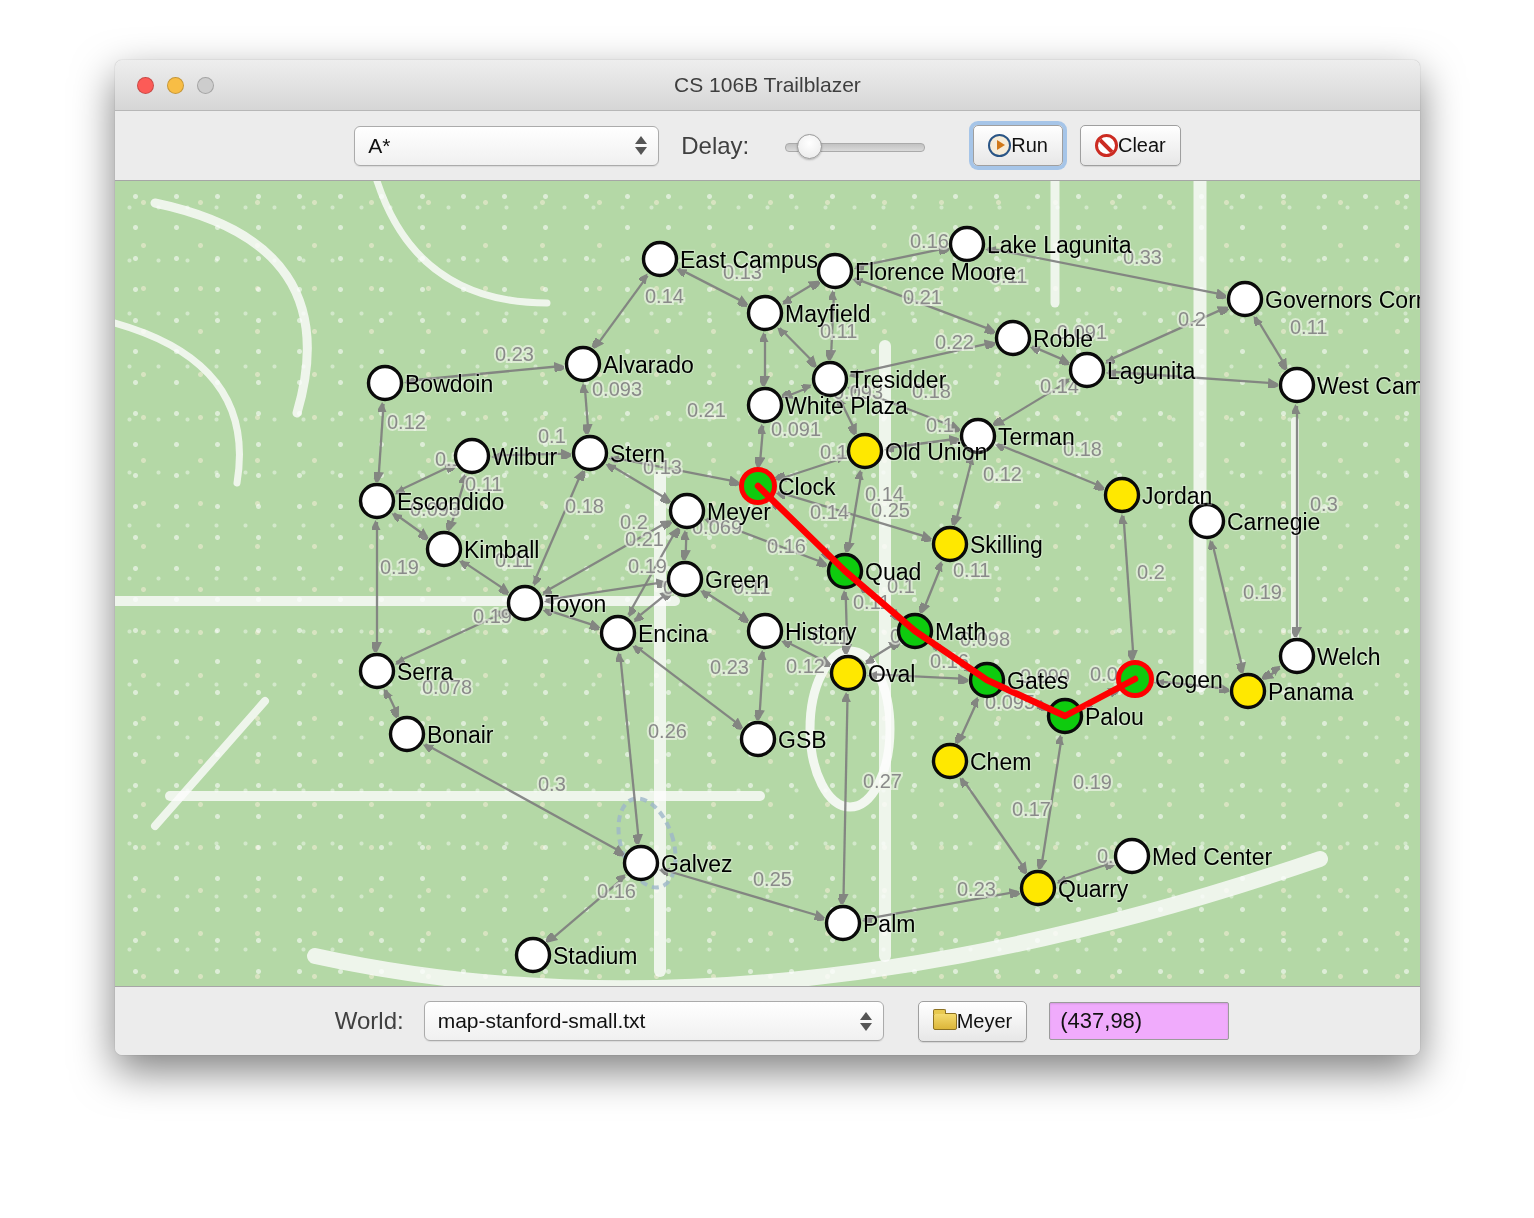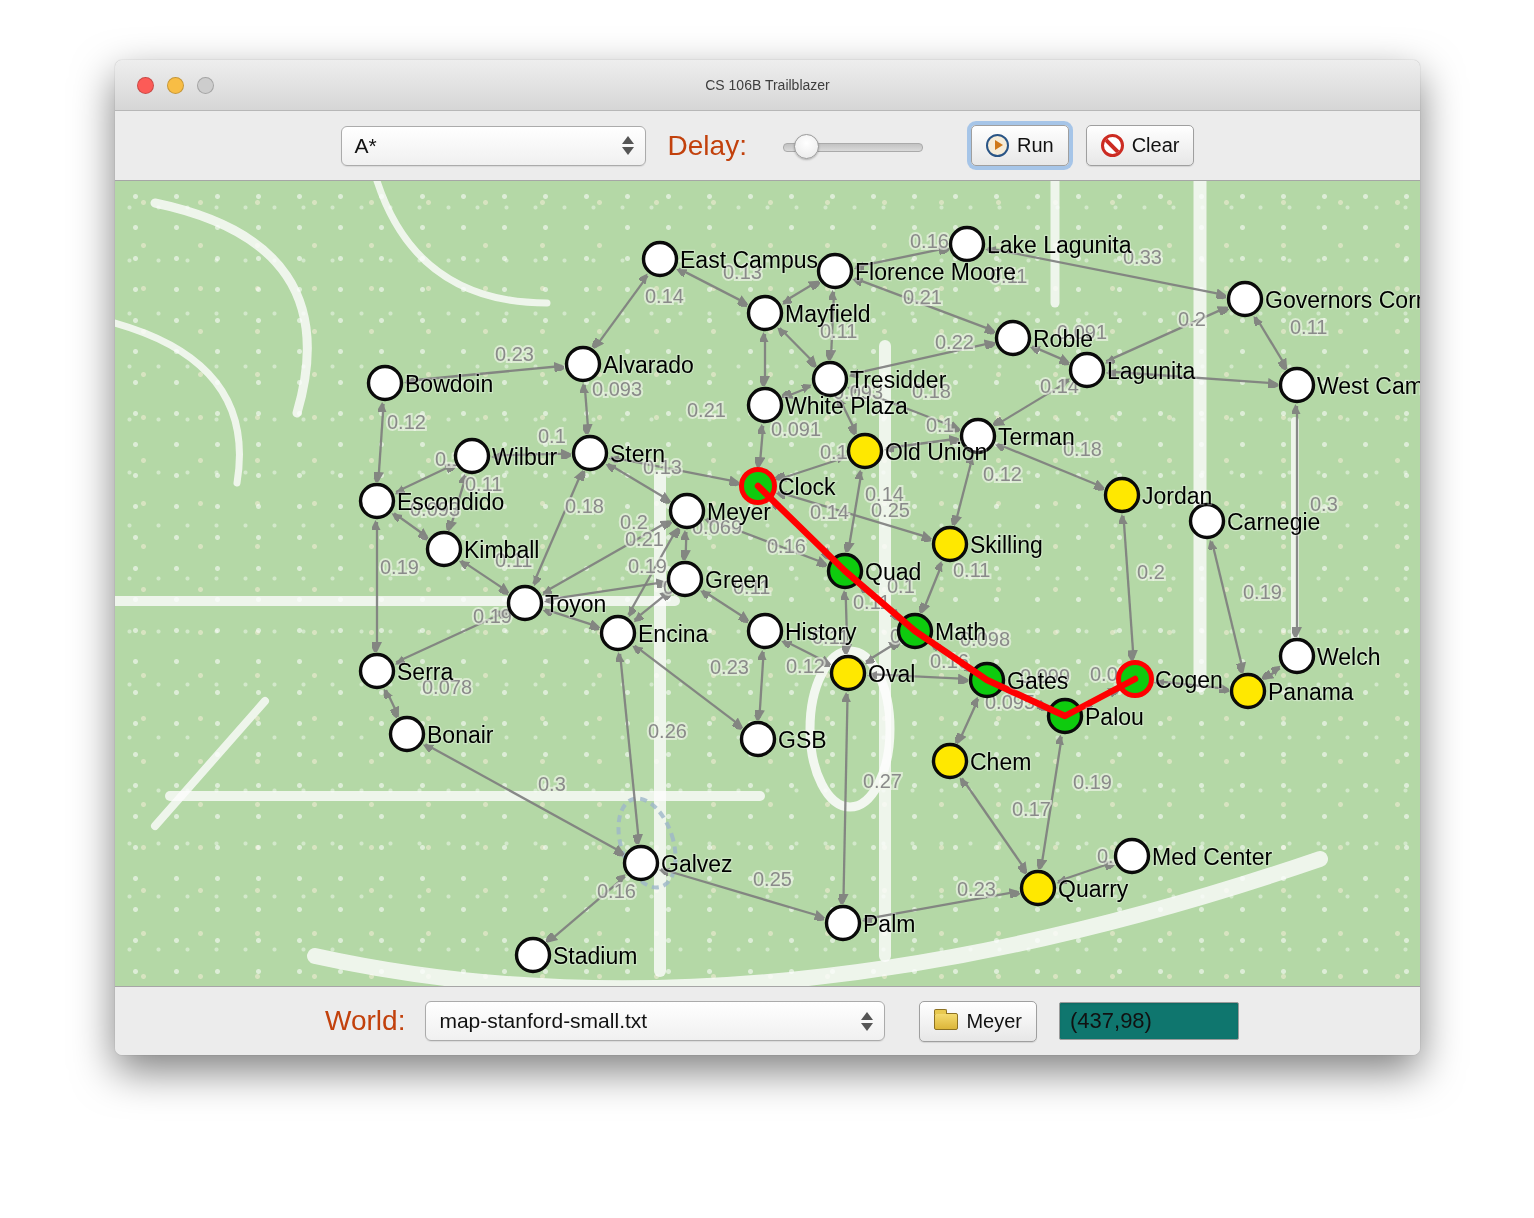--- a/index.html
+++ b/index.html
@@ -11,7 +11,7 @@
   .titlebar{position:relative;height:50px;
     background:linear-gradient(#eeeeee,#d6d6d6);border-bottom:1px solid #b7b7b7;}
   .title{position:absolute;left:0;right:0;top:0;height:50px;line-height:50px;
-    text-align:center;font-size:14px;color:#3e3e3e;}
+    text-align:center;font-size:21px;color:#3e3e3e;}
   .lights{position:absolute;left:22px;top:17px;display:flex;gap:13px;}
   .light{width:17px;height:17px;border-radius:50%;border:1px solid rgba(0,0,0,.2);box-sizing:border-box;}
   .light.red{background:#fc5b57;}

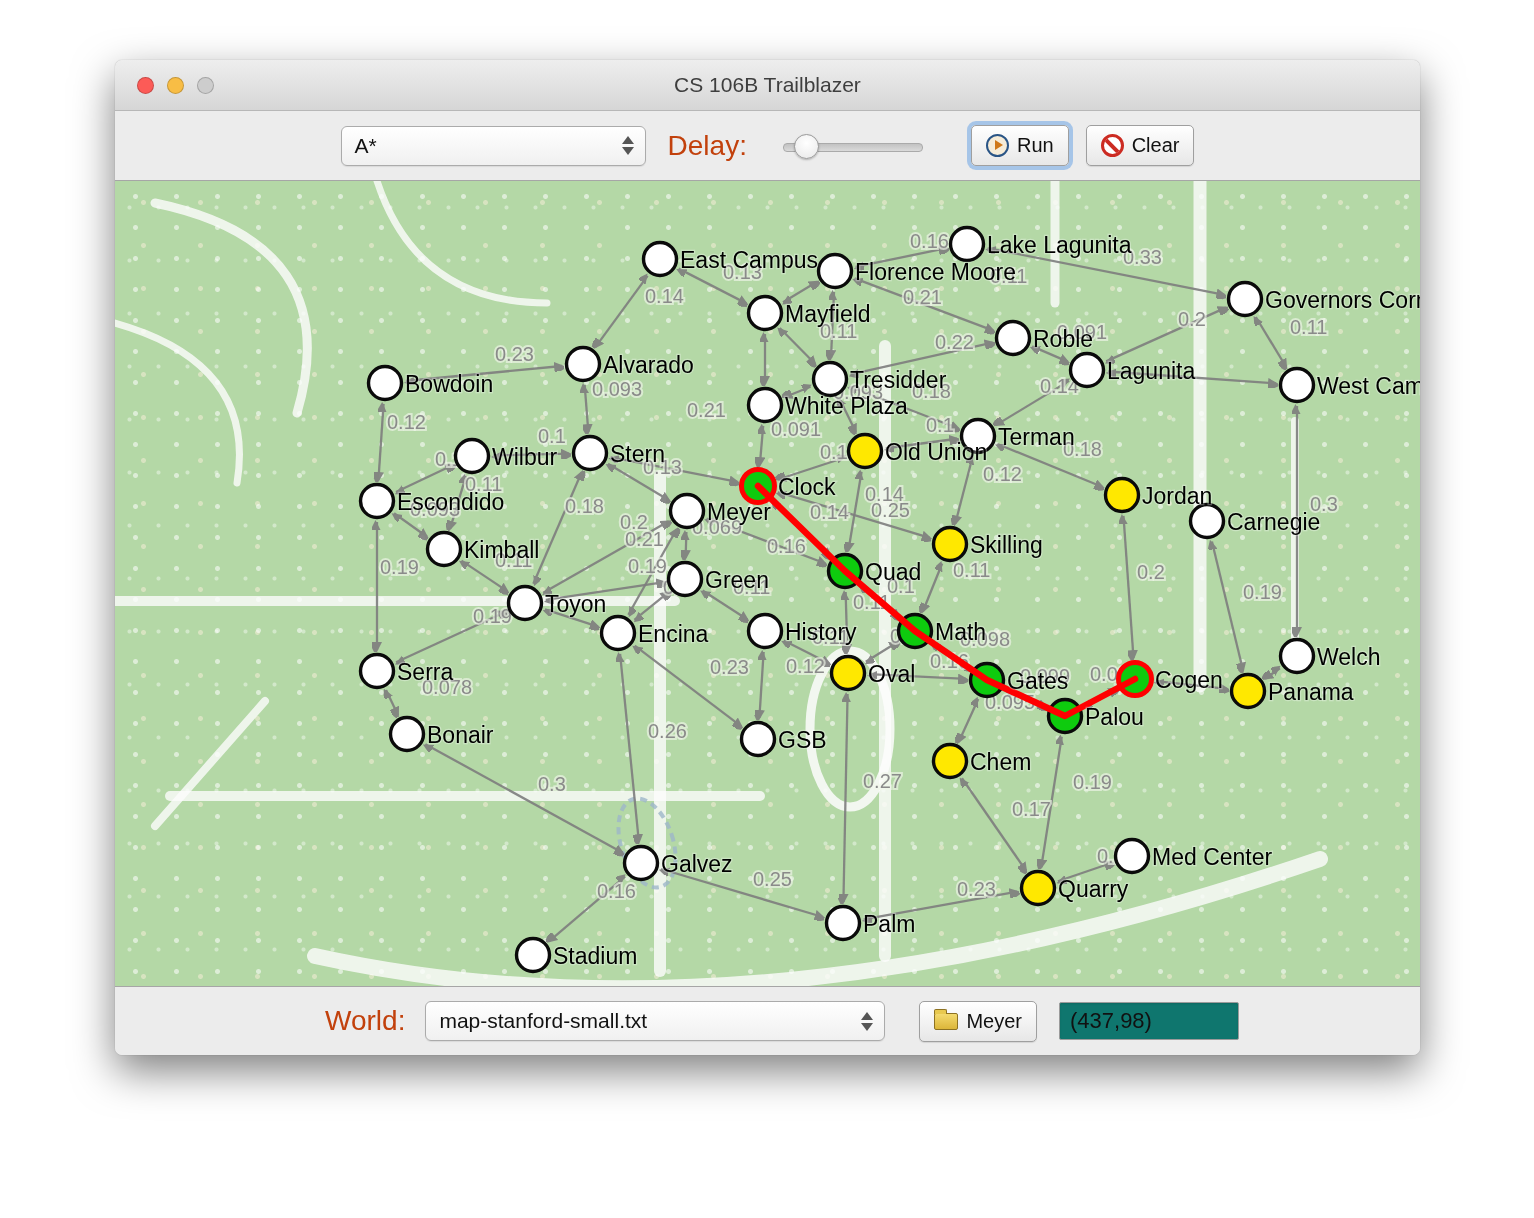--- a/index.html
+++ b/index.html
@@ -28,7 +28,7 @@
   .tri-up{width:0;height:0;border-left:6px solid transparent;border-right:6px solid transparent;border-bottom:8px solid #555;}
   .tri-down{width:0;height:0;border-left:6px solid transparent;border-right:6px solid transparent;border-top:8px solid #555;}
   .algo-select{width:305px;margin-right:22px;}
-  .lbl{font-size:28px;color:#c2410c;text-align:right;}
+  .lbl{font-size:24px;color:#404040;text-align:right;}
   .delay-lbl{margin-right:36px;}
   .slider{position:relative;width:140px;height:26px;margin-right:48px;}
   .slider .track{position:absolute;left:0;right:0;top:10px;height:7px;border-radius:4px;

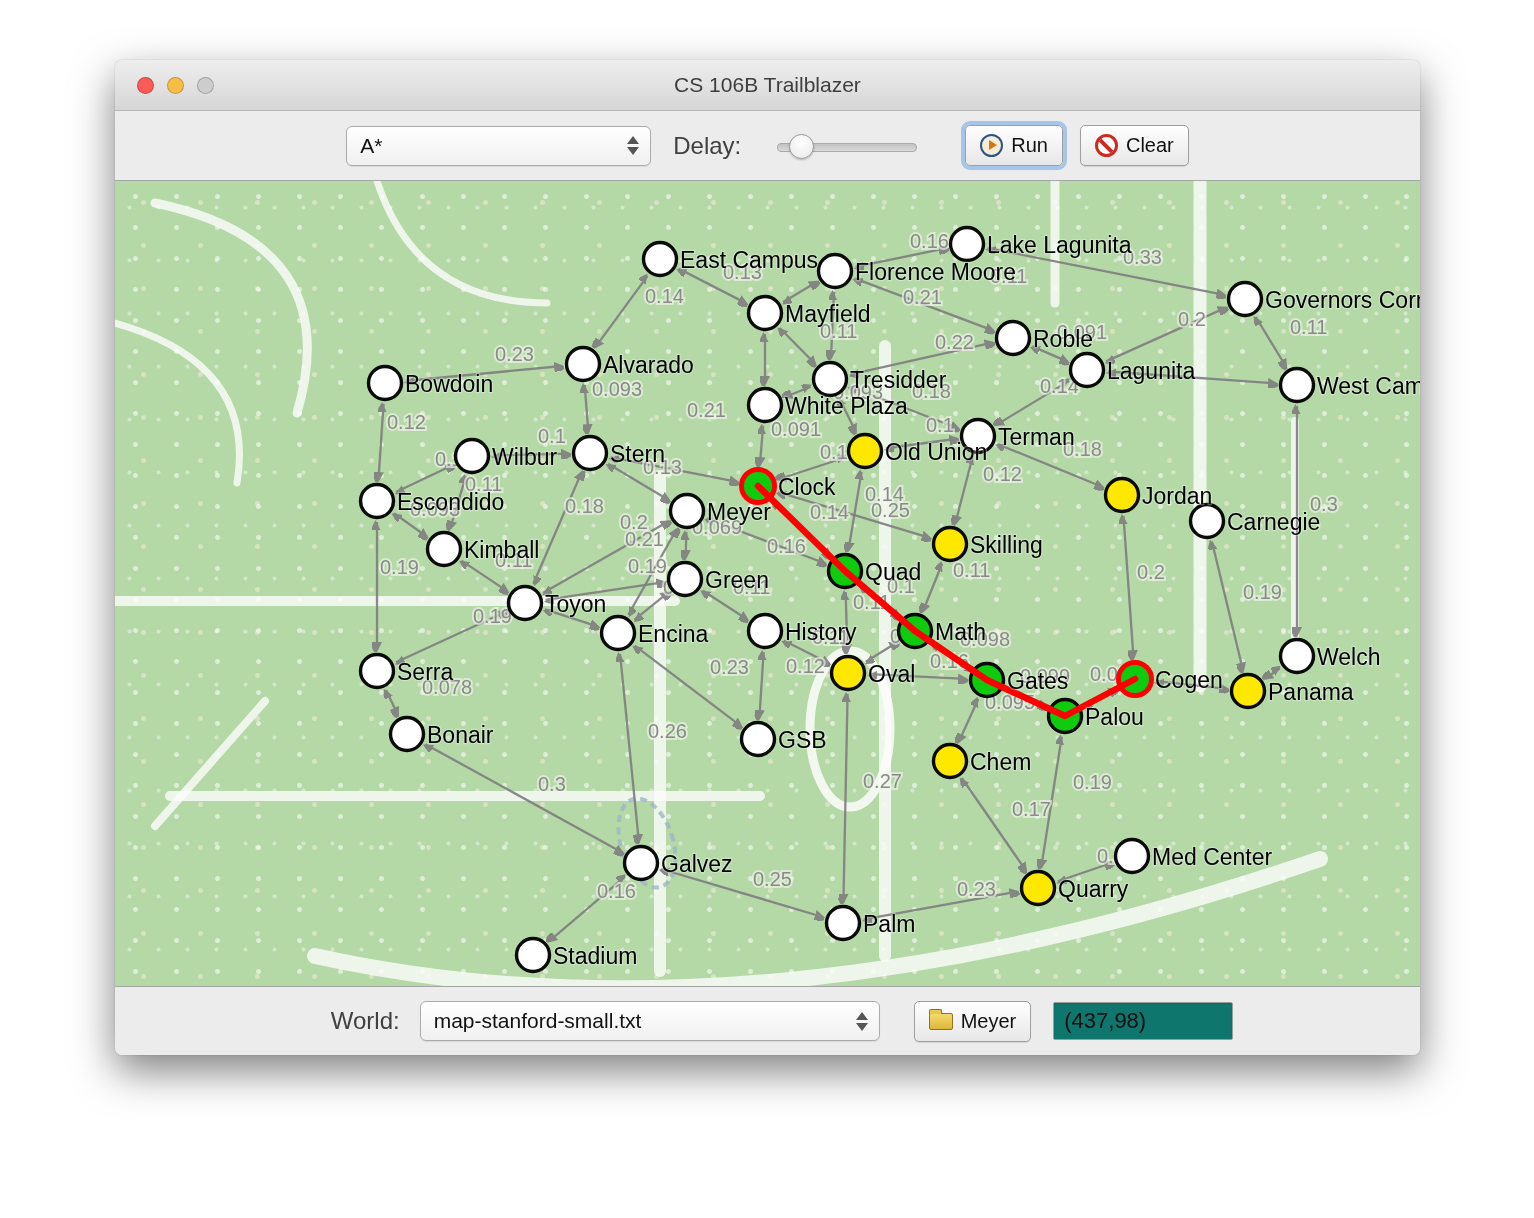--- a/index.html
+++ b/index.html
@@ -37,7 +37,7 @@
     background:radial-gradient(circle at 50% 35%,#ffffff,#e8e8e8);border:1px solid #9a9a9a;
     box-shadow:0 1px 2px rgba(0,0,0,.25);}
   .btn{height:41px;background:linear-gradient(#ffffff,#e7e7e7);border:1px solid #9f9f9f;
-    border-radius:5px;display:flex;align-items:center;justify-content:center;gap:8px;
+    border-radius:5px;display:flex;align-items:center;justify-content:center;gap:0;
     font-size:20px;color:#111;padding:0 14px;box-shadow:0 1px 1px rgba(0,0,0,.1);cursor:default;}
   .btn.run{box-shadow:0 0 0 4px rgba(110,165,230,.55);}
   .btn.clear{margin-left:17px;}

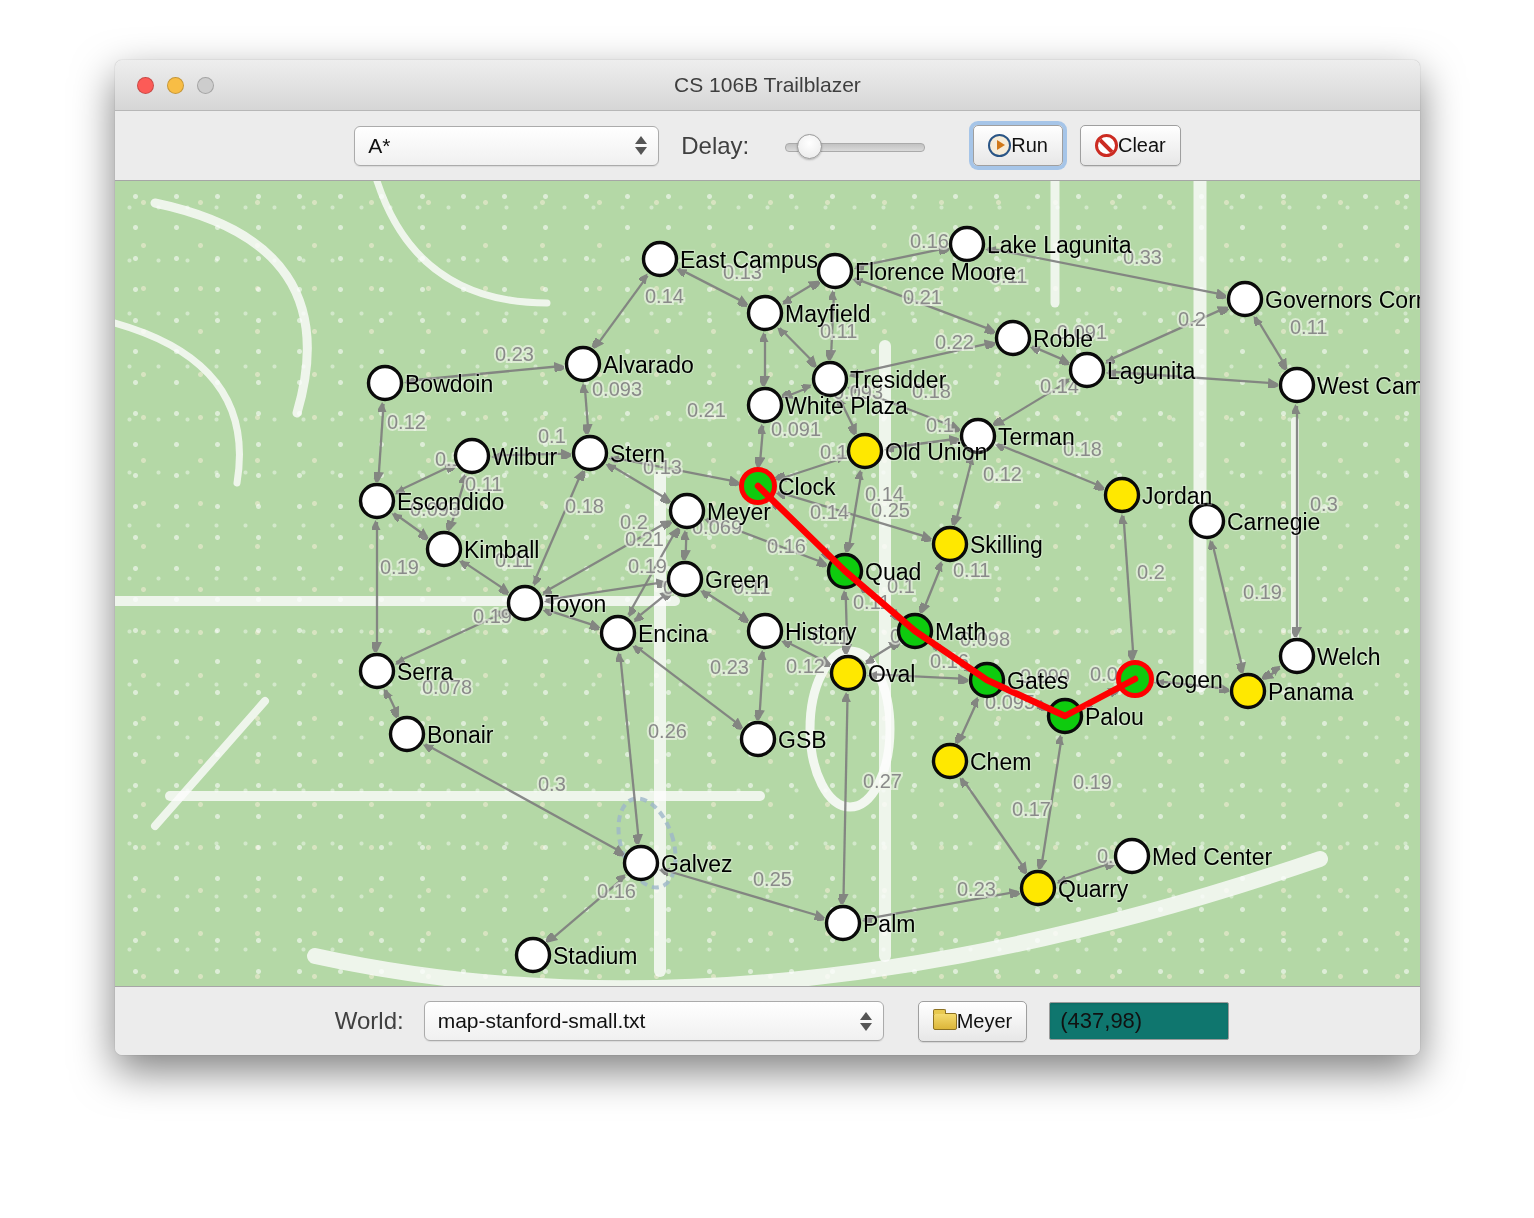--- a/index.html
+++ b/index.html
@@ -78,7 +78,7 @@
     border:1px solid #8d7222;border-radius:2px;box-sizing:border-box;}
   .folder-icon:before{content:"";position:absolute;left:-1px;top:-5px;width:11px;height:4px;
     background:#e8c94f;border:1px solid #8d7222;border-bottom:none;border-radius:2px 2px 0 0;}
-  .coord-field{width:180px;height:38px;margin-left:22px;background:#0f766e;
+  .coord-field{width:180px;height:38px;margin-left:22px;background:#f0abfc;
     border:1px solid #9b9b9b;border-radius:2px;box-sizing:border-box;
     font-size:22px;color:#111;line-height:36px;padding-left:10px;box-shadow:inset 0 1px 2px rgba(0,0,0,.12);}
 </style>

